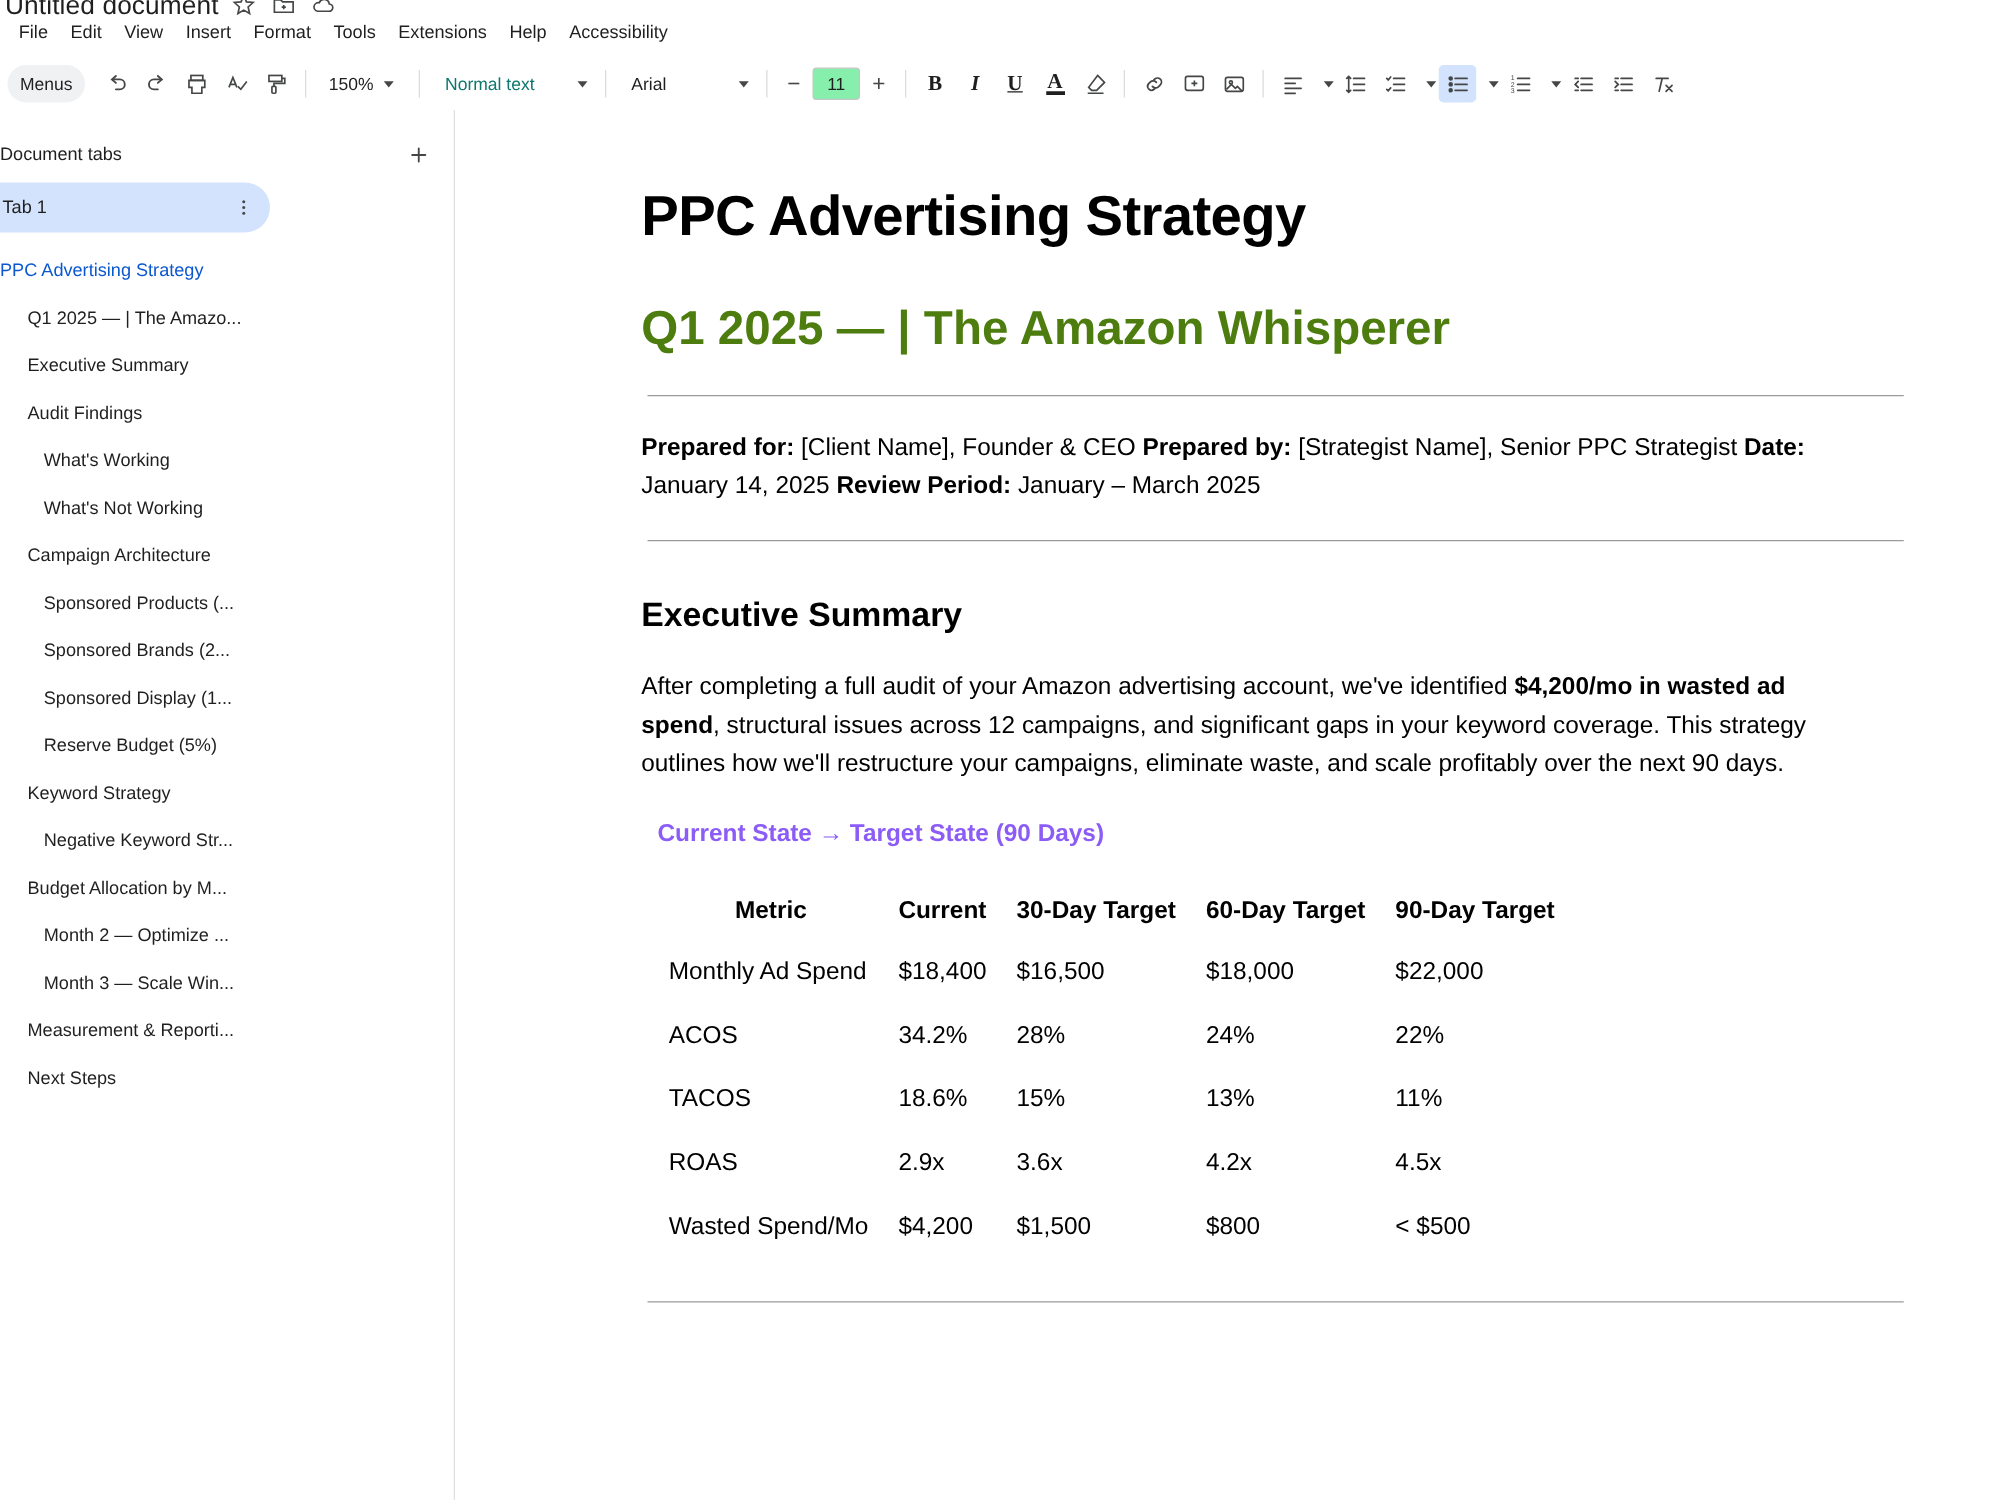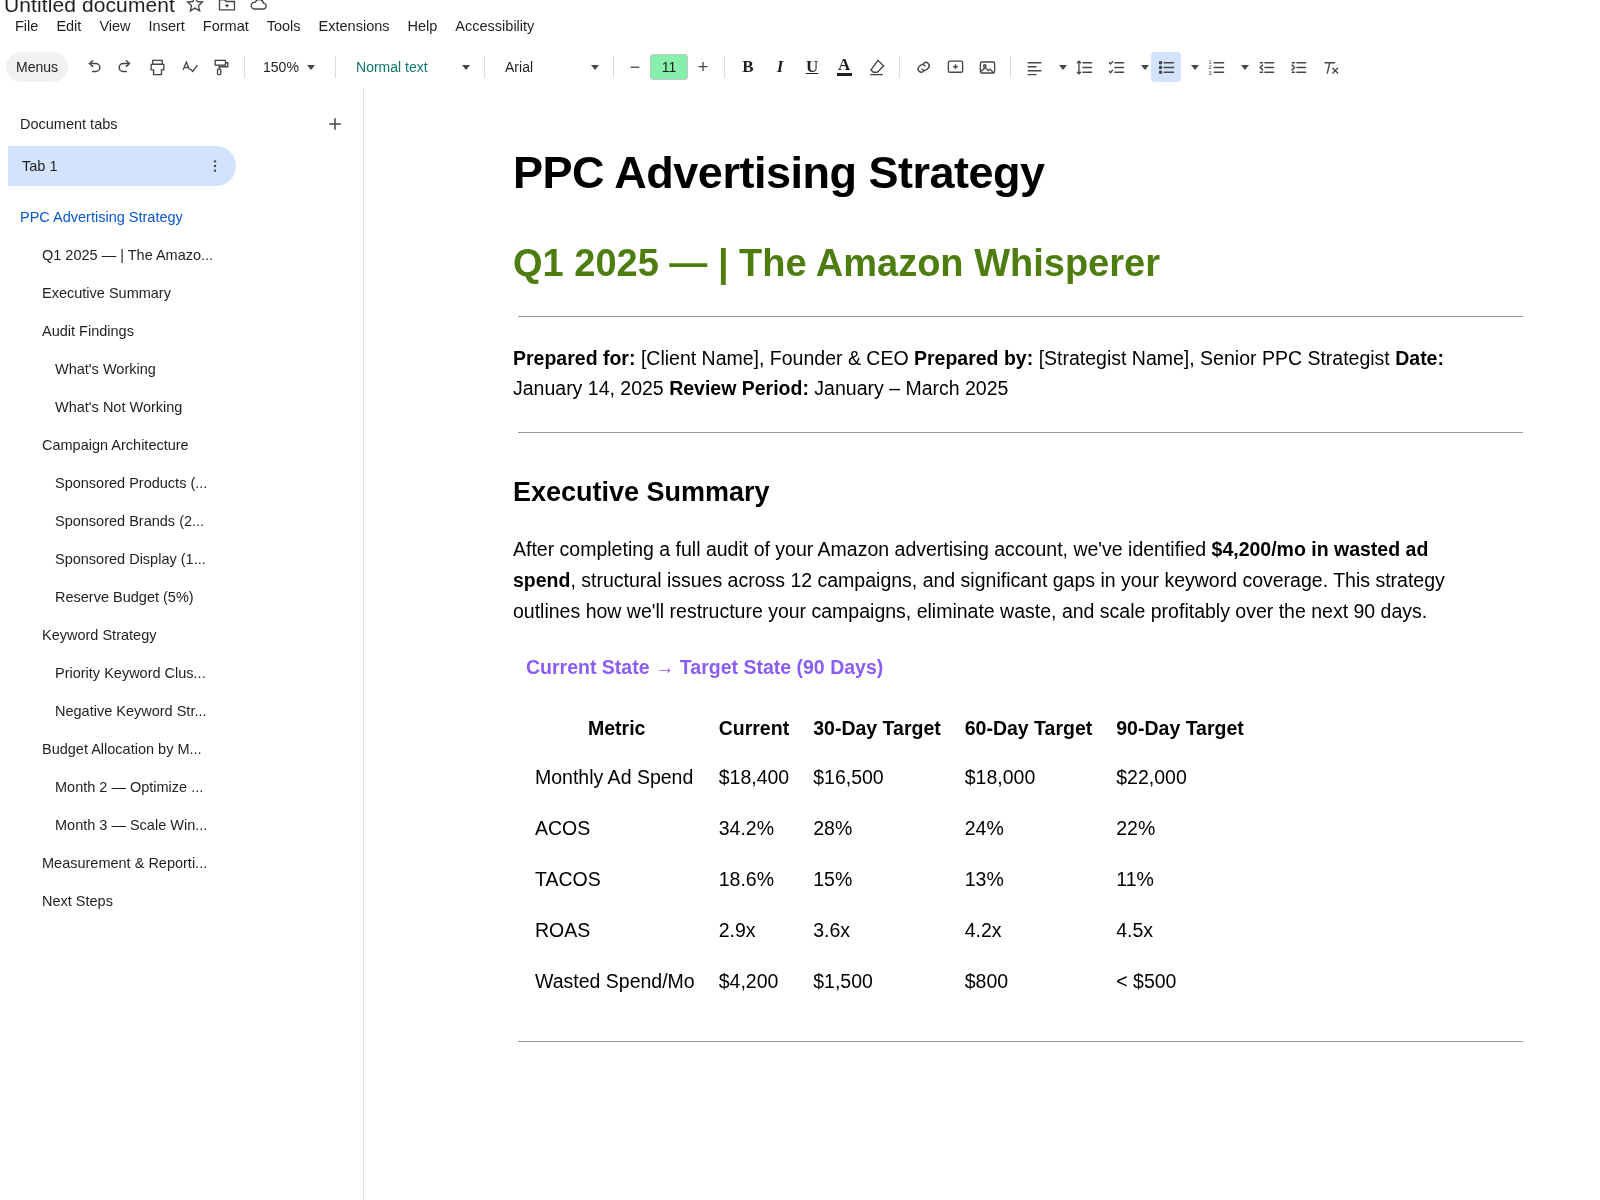--- a/index.html
+++ b/index.html
@@ -90,7 +90,6 @@
     position: absolute; top: 88px; left: 0; width: 364px; height: 1112px;
     background: #ffffff; border-right: 1px solid #e0e0e0;
     overflow: hidden;
-    padding-left: 20px;
   }
   .tabs-header {
     display: flex; align-items: center; justify-content: space-between;

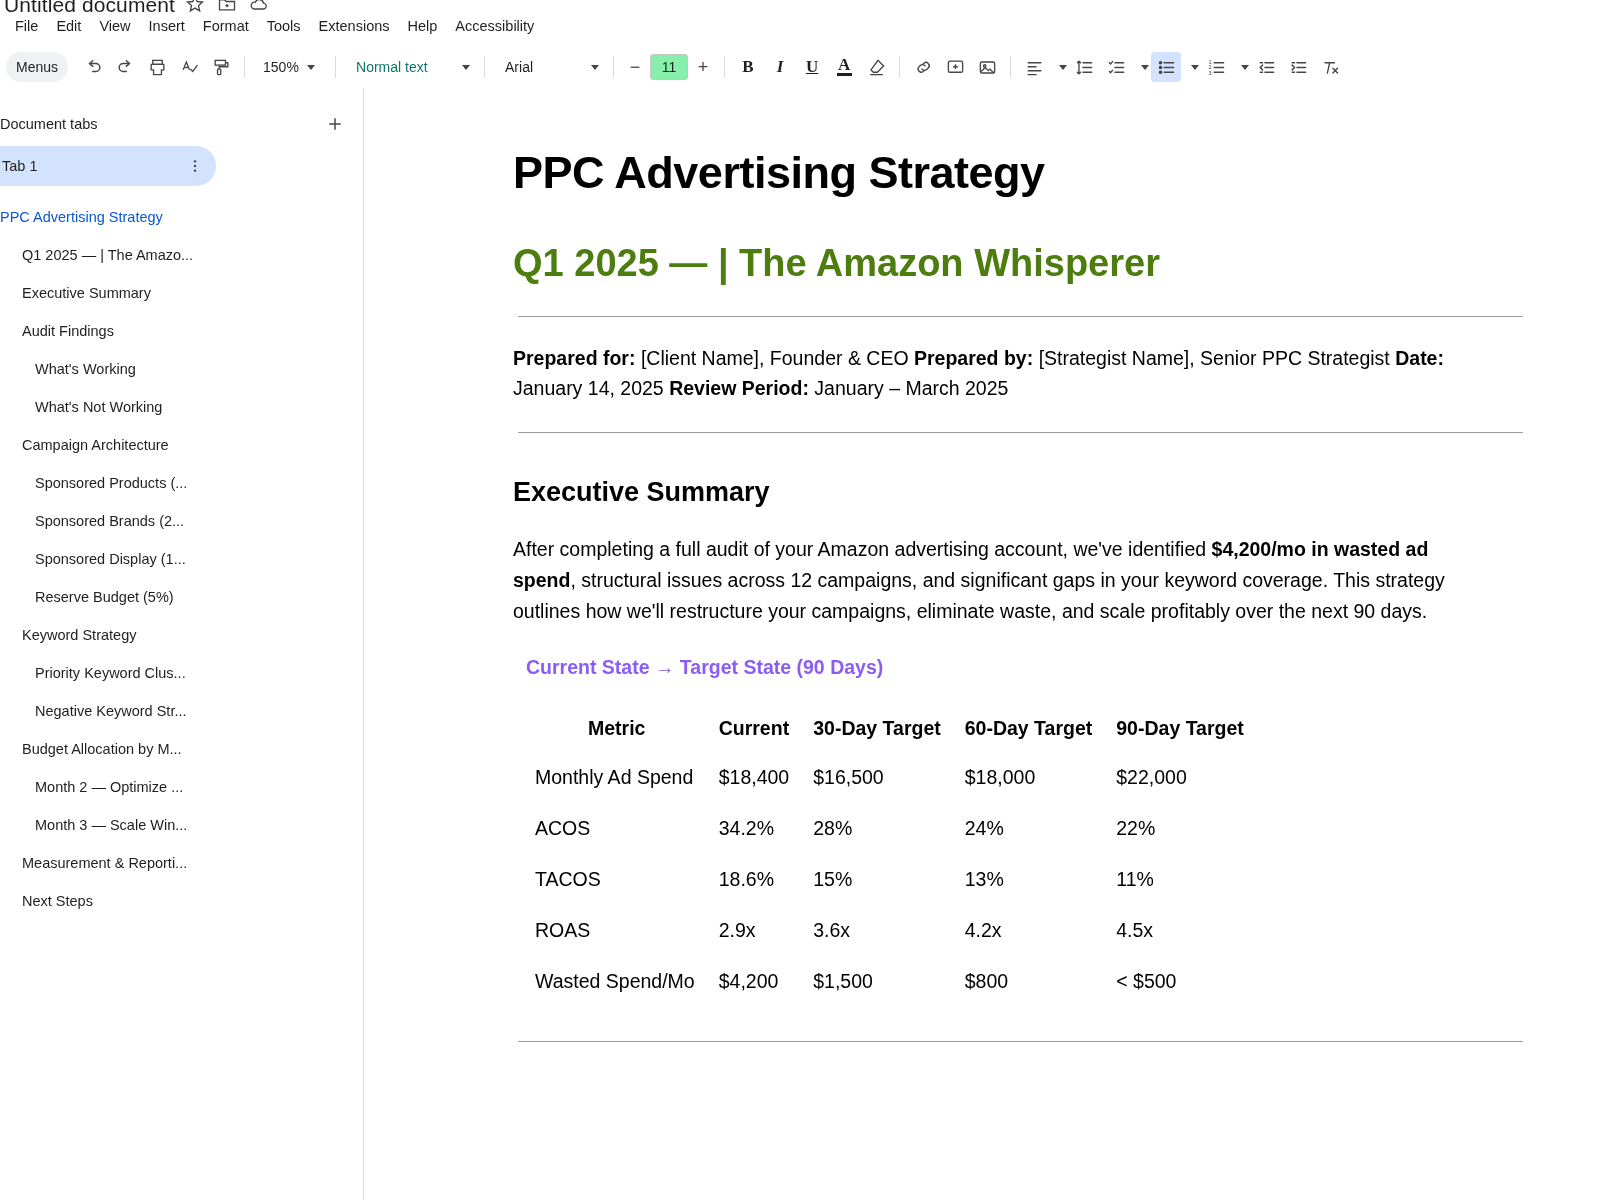--- a/index.html
+++ b/index.html
@@ -409,7 +409,6 @@
     <div class="outline-item lvl2">Sponsored Display (1...</div>
     <div class="outline-item lvl2">Reserve Budget (5%)</div>
     <div class="outline-item lvl1">Keyword Strategy</div>
-    <div class="outline-item lvl2">Priority Keyword Clus...</div>
     <div class="outline-item lvl2">Negative Keyword Str...</div>
     <div class="outline-item lvl1">Budget Allocation by M...</div>
     <div class="outline-item lvl2">Month 2 — Optimize ...</div>

